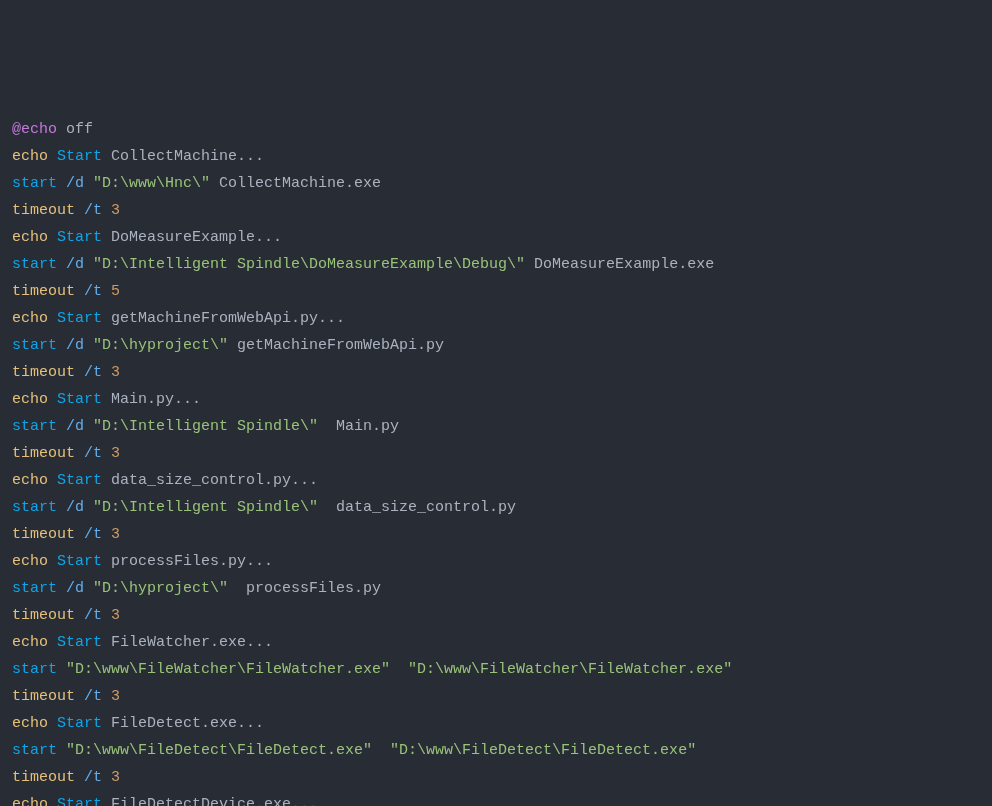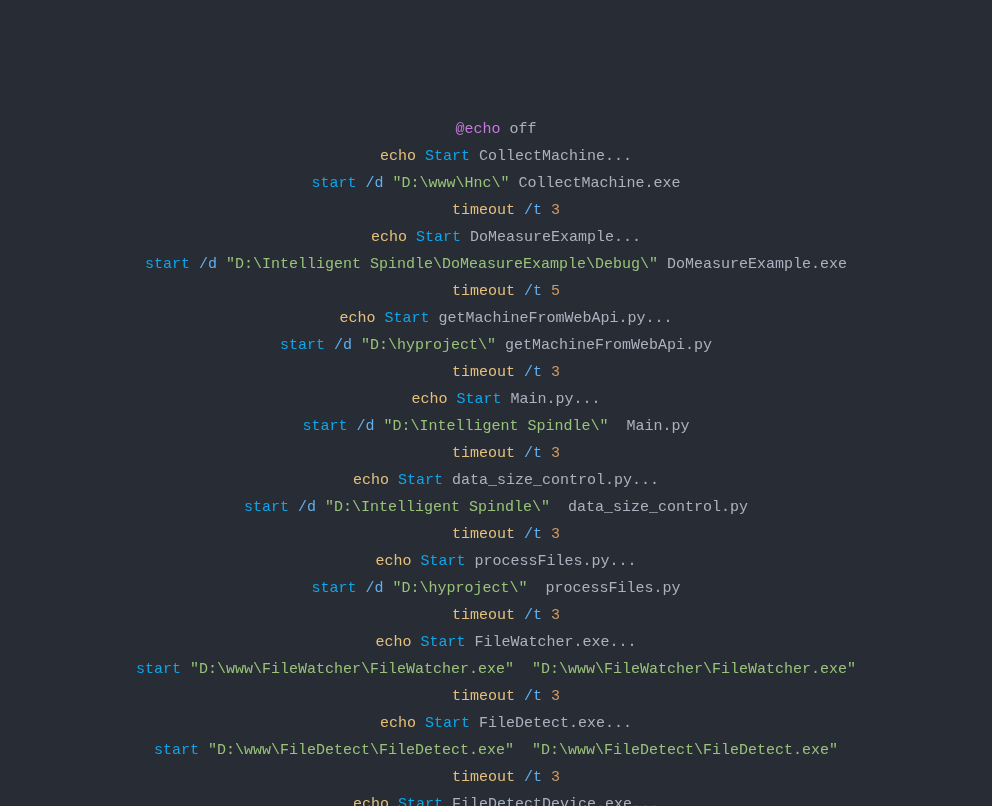--- a/index.html
+++ b/index.html
@@ -18,7 +18,7 @@
   .code-block {
     display: block;
   }
-  .line { display: block; text-align: center; }
+  .line { display: block; }
   span { display: inline; }
   .t-at     { color: #c678dd; }
   .t-cmd    { color: #e5c07b; margin-left: 20px; }

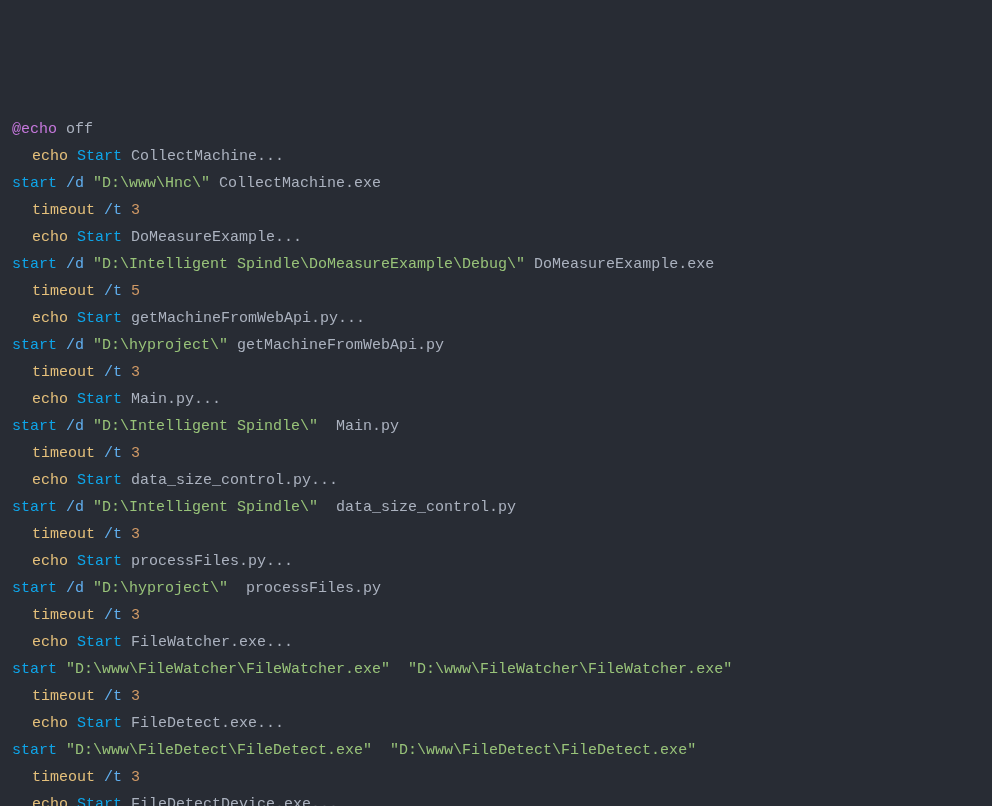--- a/index.html
+++ b/index.html
@@ -21,7 +21,7 @@
   .line { display: block; }
   span { display: inline; }
   .t-at     { color: #c678dd; }
-  .t-cmd    { color: #e5c07b; margin-left: 20px; }
+  .t-cmd    { color: #e5c07b; }
   .t-key    { color: #0ea5e9; }
   .t-flag   { color: #61afef; }
   .t-str    { color: #98c379; }

